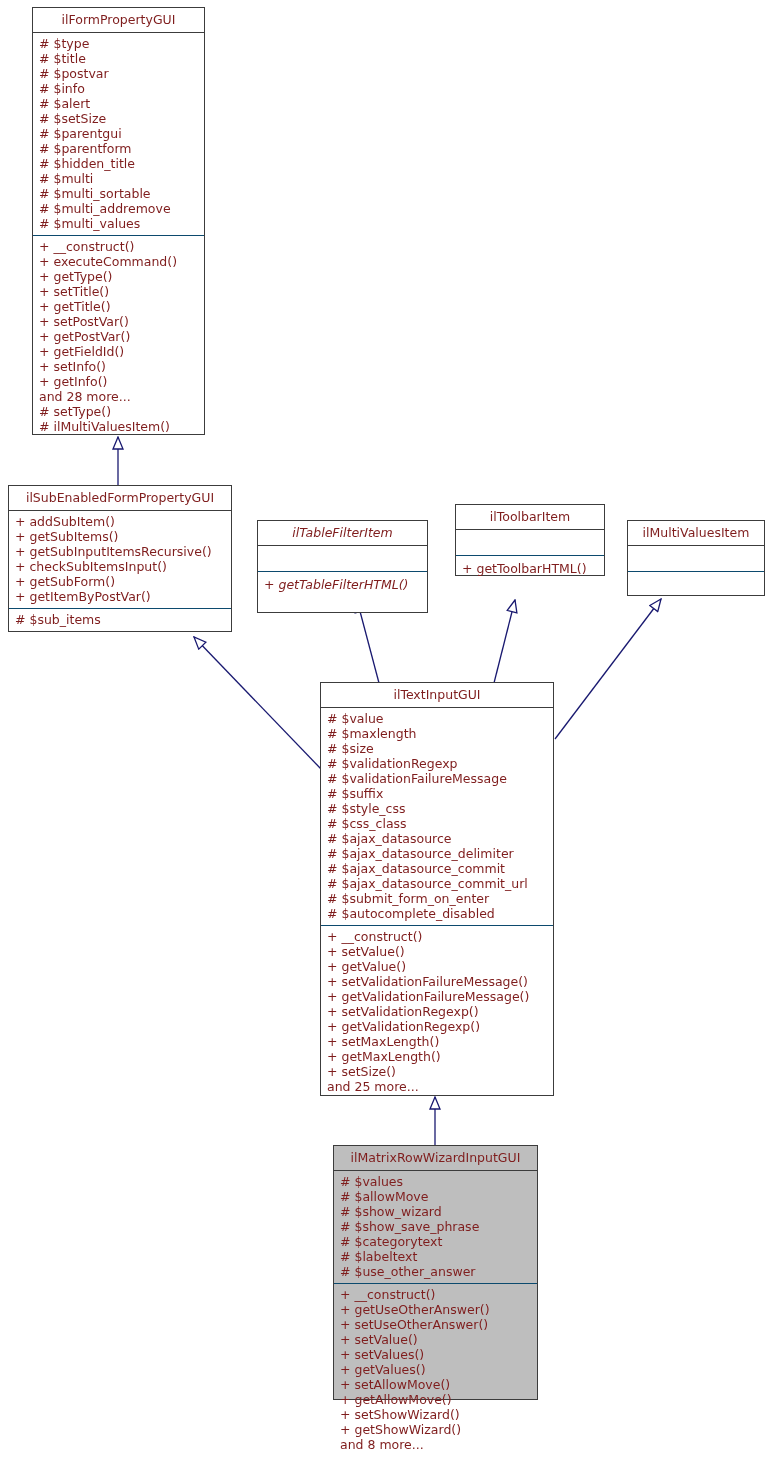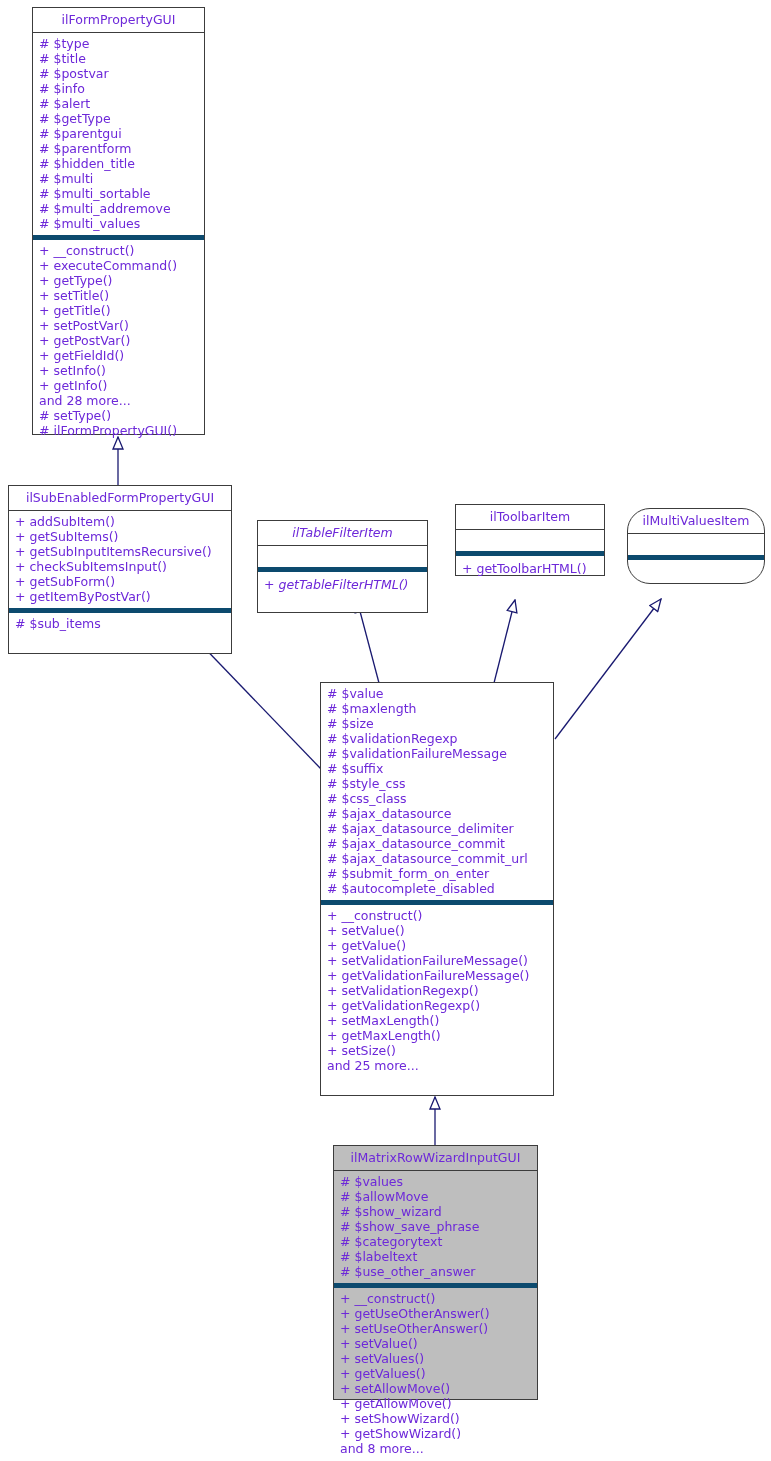--- a/index.html
+++ b/index.html
@@ -9,7 +9,7 @@
     background:#ffffff;
     font-family:"DejaVu Sans","Liberation Sans",sans-serif;
     font-size:12.5px;
-    color:#6d28d9;
+    color:#7f1d1d;
     overflow:hidden;
   }
   .class-box {

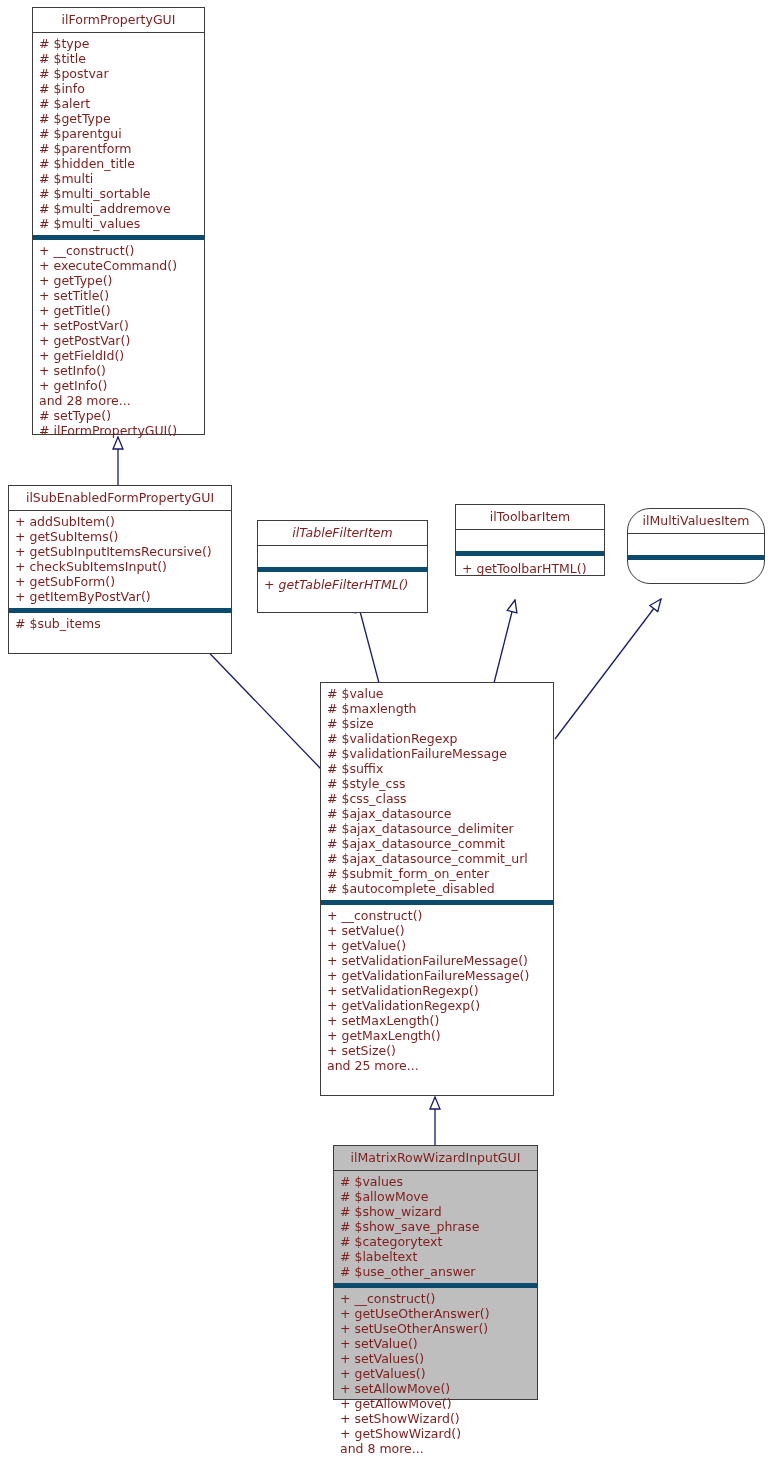--- a/index.html
+++ b/index.html
@@ -31,7 +31,7 @@
   }
   .compartment {
     padding:3px 6px 4px 6px;
-    border-bottom:5px solid #0c4a6e;
+    border-bottom:1px solid #0c4a6e;
   }
   .compartment:last-child { border-bottom:none; }
   .compartment.fixed26 { height:26px; box-sizing:border-box; padding-top:5px; }

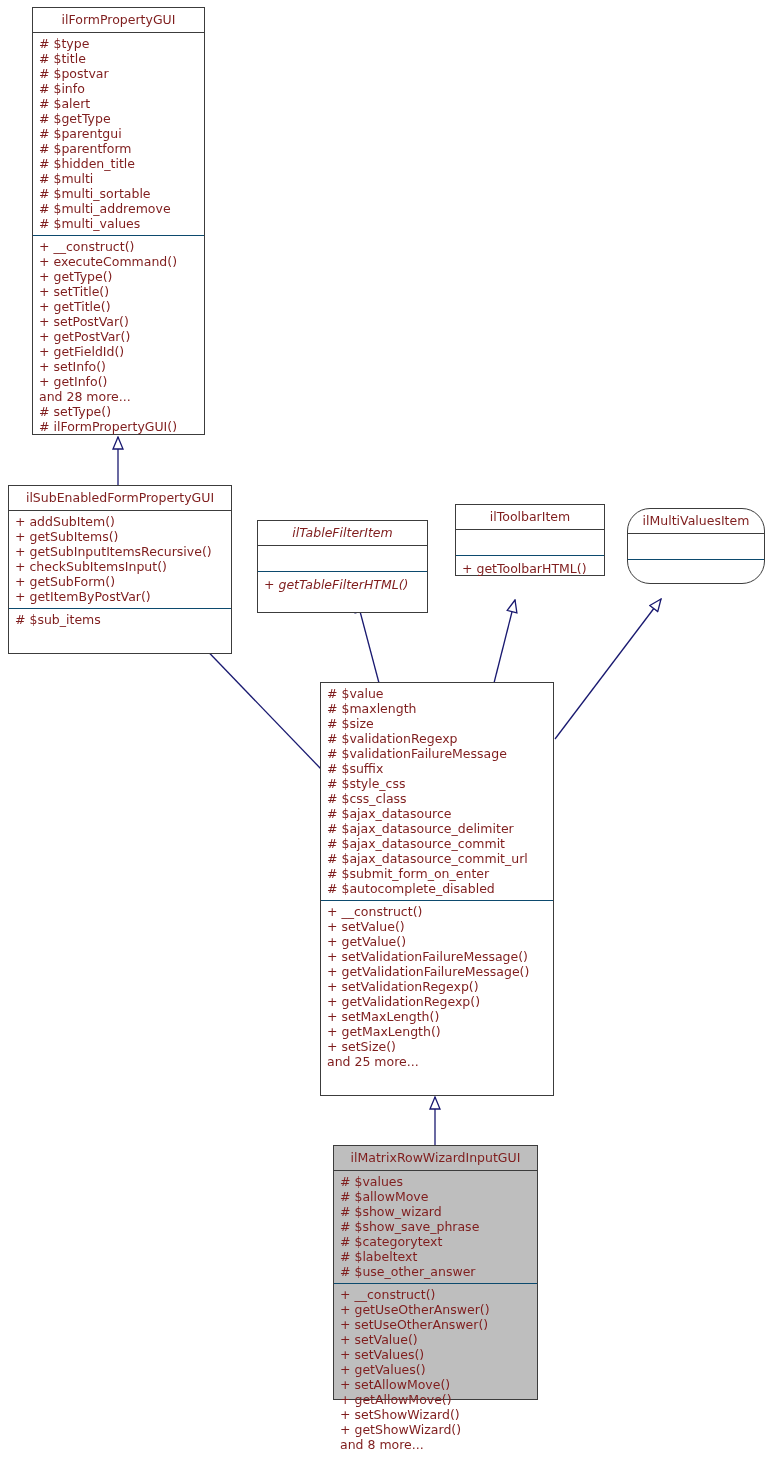--- a/index.html
+++ b/index.html
@@ -70,7 +70,7 @@
         <div class="member-line"># $postvar</div>
         <div class="member-line"># $info</div>
         <div class="member-line"># $alert</div>
-        <div class="member-line"># $getType</div>
+        <div class="member-line"># $setSize</div>
         <div class="member-line"># $parentgui</div>
         <div class="member-line"># $parentform</div>
         <div class="member-line"># $hidden_title</div>

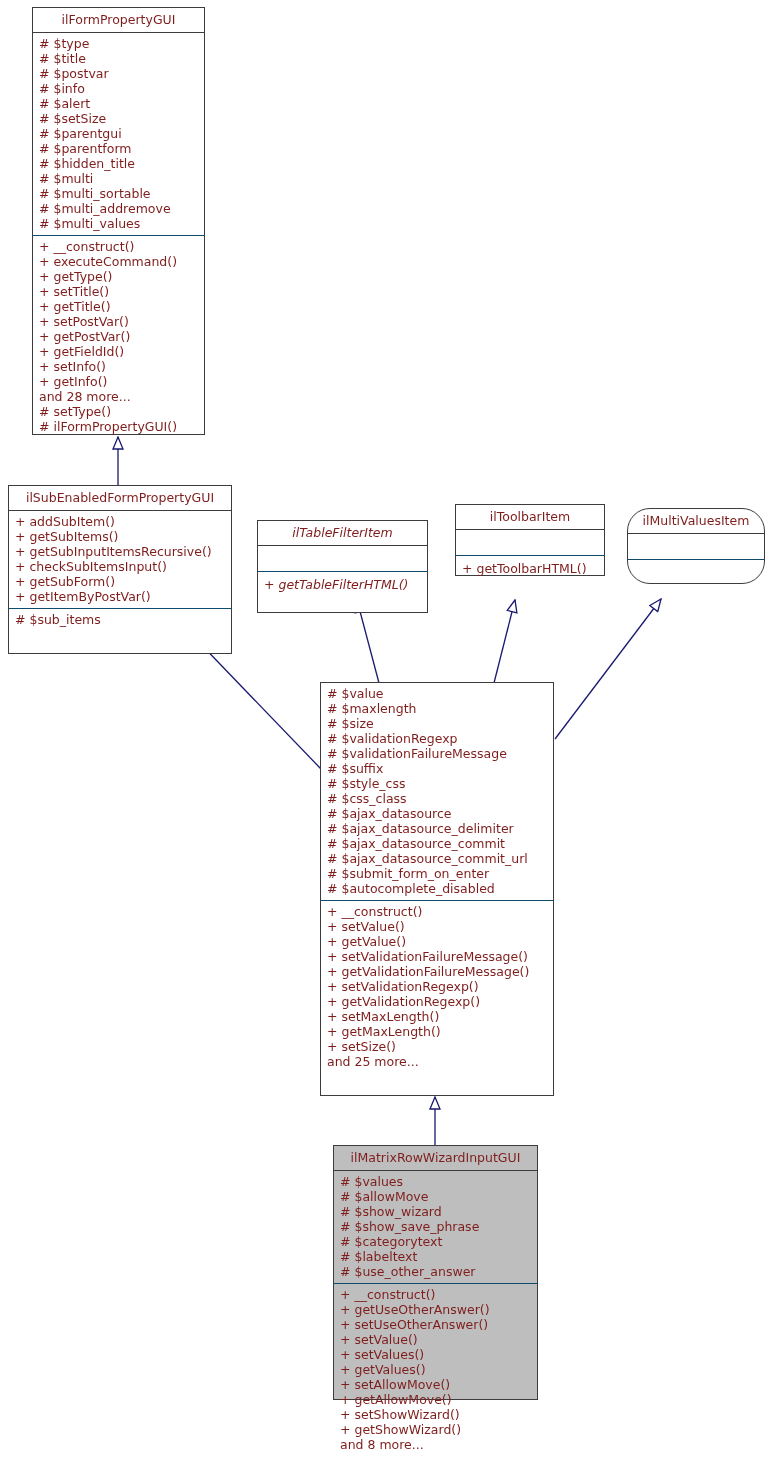--- a/index.html
+++ b/index.html
@@ -92,7 +92,7 @@
         <div class="member-line">+ getInfo()</div>
         <div class="member-line">and 28 more...</div>
         <div class="member-line"># setType()</div>
-        <div class="member-line"># ilFormPropertyGUI()</div>
+        <div class="member-line"># ilMultiValuesItem()</div>
       </div>
   </div>
 

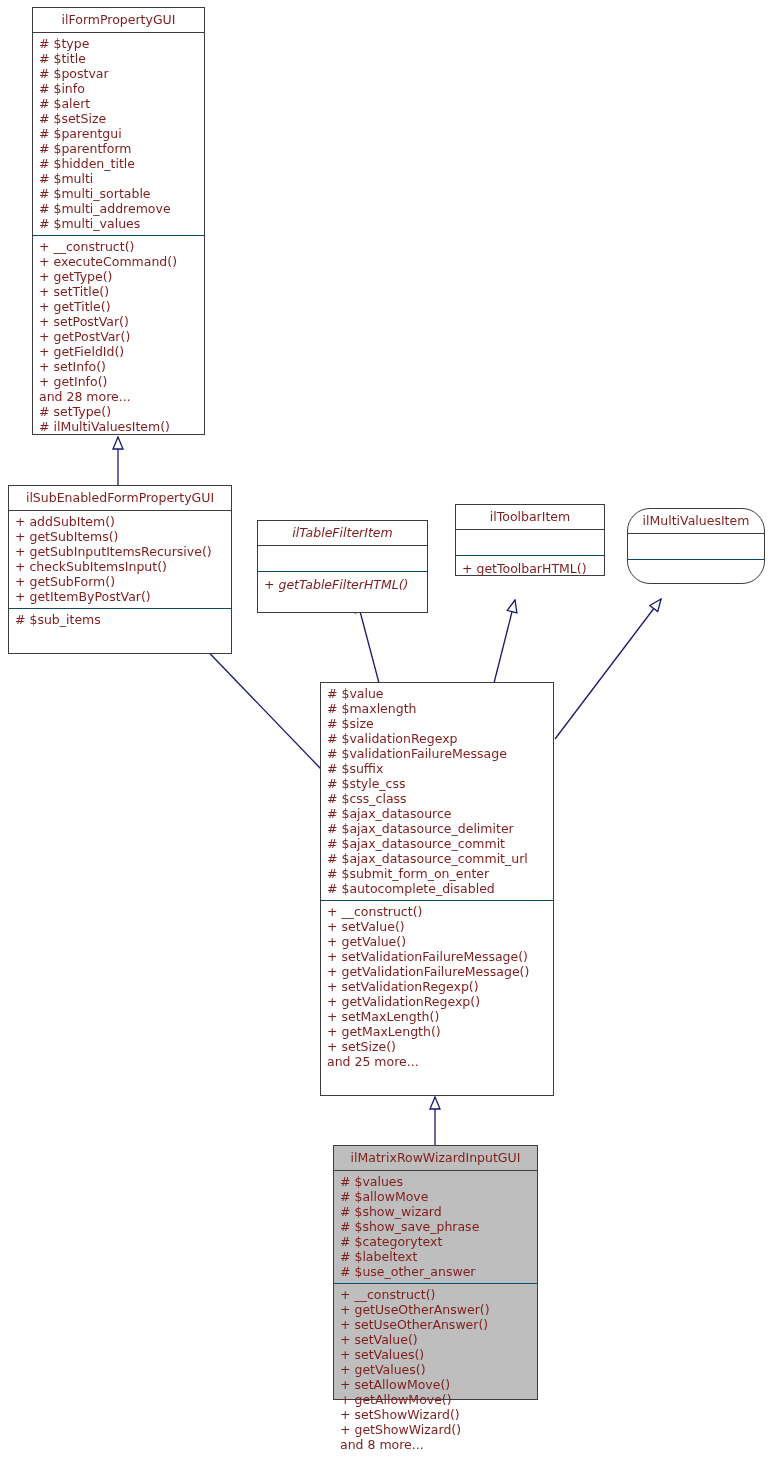--- a/index.html
+++ b/index.html
@@ -96,7 +96,7 @@
       </div>
   </div>
 
-  <div class="class-box" style="left:8px;top:485px;width:224px;height:169px;">
+  <div class="class-box" style="left:8px;top:485px;width:224px;height:147px;">
     <div class="cb-title">ilSubEnabledFormPropertyGUI</div>
     <div class="compartment">
         <div class="member-line">+ addSubItem()</div>

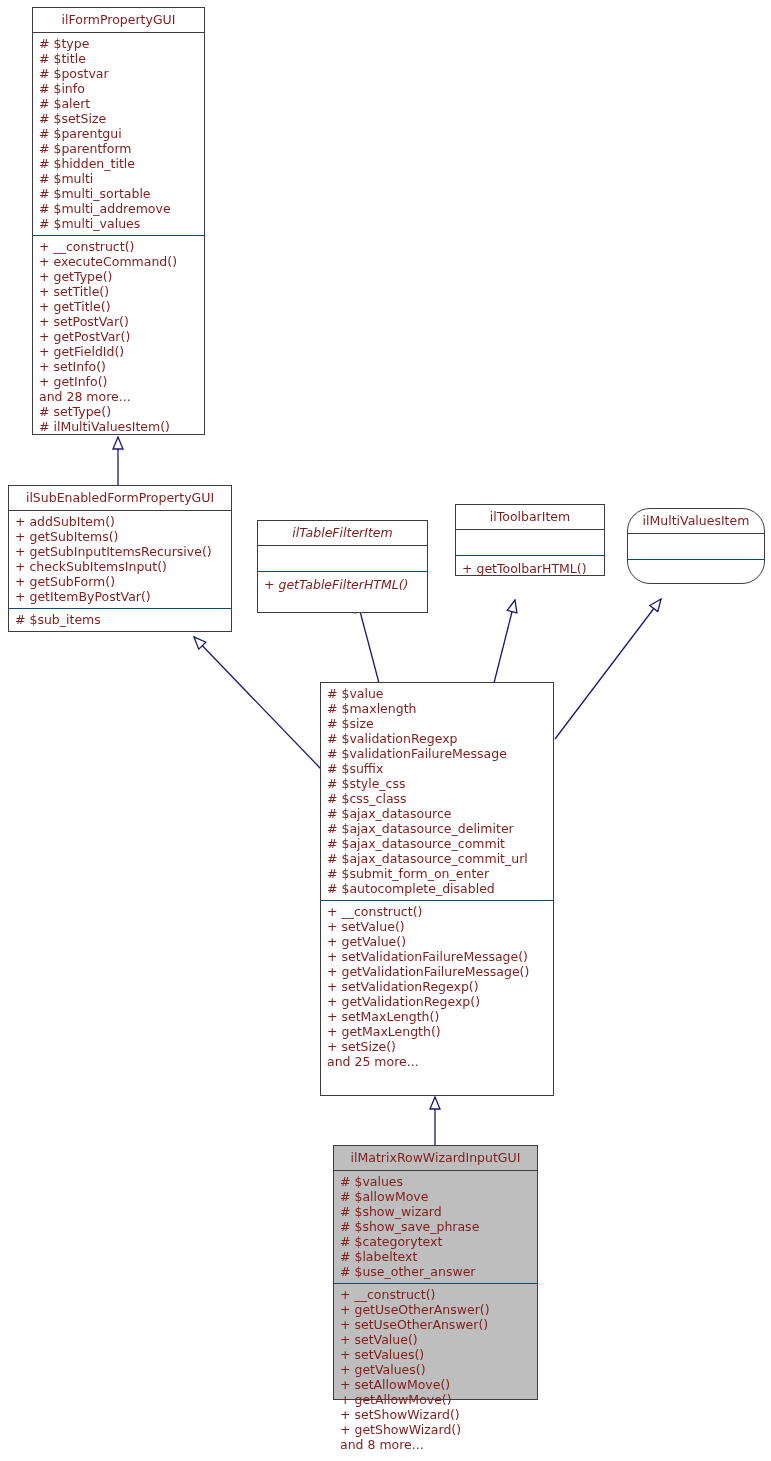--- a/index.html
+++ b/index.html
@@ -127,7 +127,7 @@
       </div>
   </div>
 
-  <div class="class-box" style="left:627px;top:508px;width:138px;height:76px;border-radius:23px;">
+  <div class="class-box" style="left:627px;top:520px;width:138px;height:76px;">
     <div class="cb-title">ilMultiValuesItem</div>
     <div class="compartment fixed26"></div>
     <div class="compartment fixed26"></div>

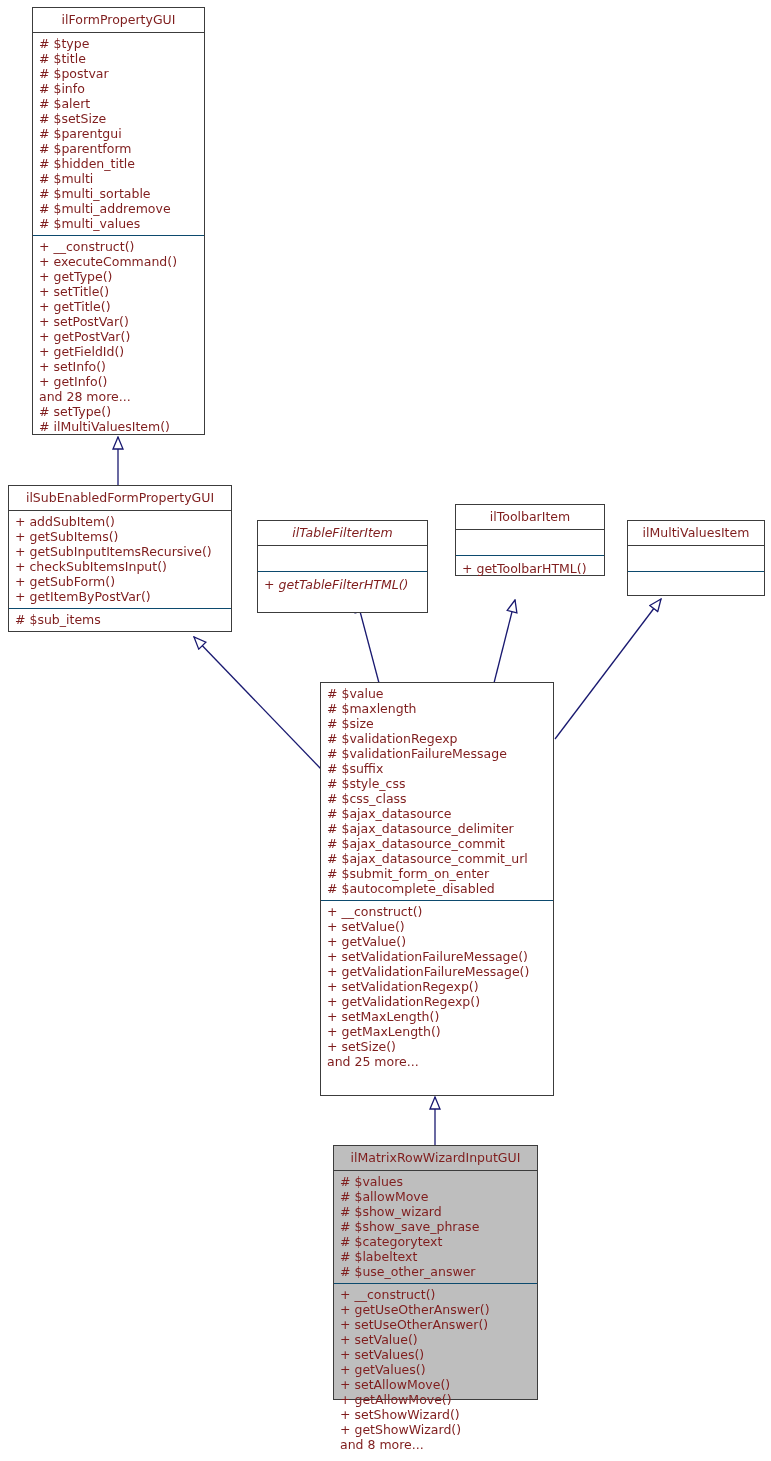--- a/index.html
+++ b/index.html
@@ -134,6 +134,7 @@
   </div>
 
   <div class="class-box" style="left:320px;top:682px;width:234px;height:414px;">
+    <div class="cb-title">ilTextInputGUI</div>
     <div class="compartment">
         <div class="member-line"># $value</div>
         <div class="member-line"># $maxlength</div>

